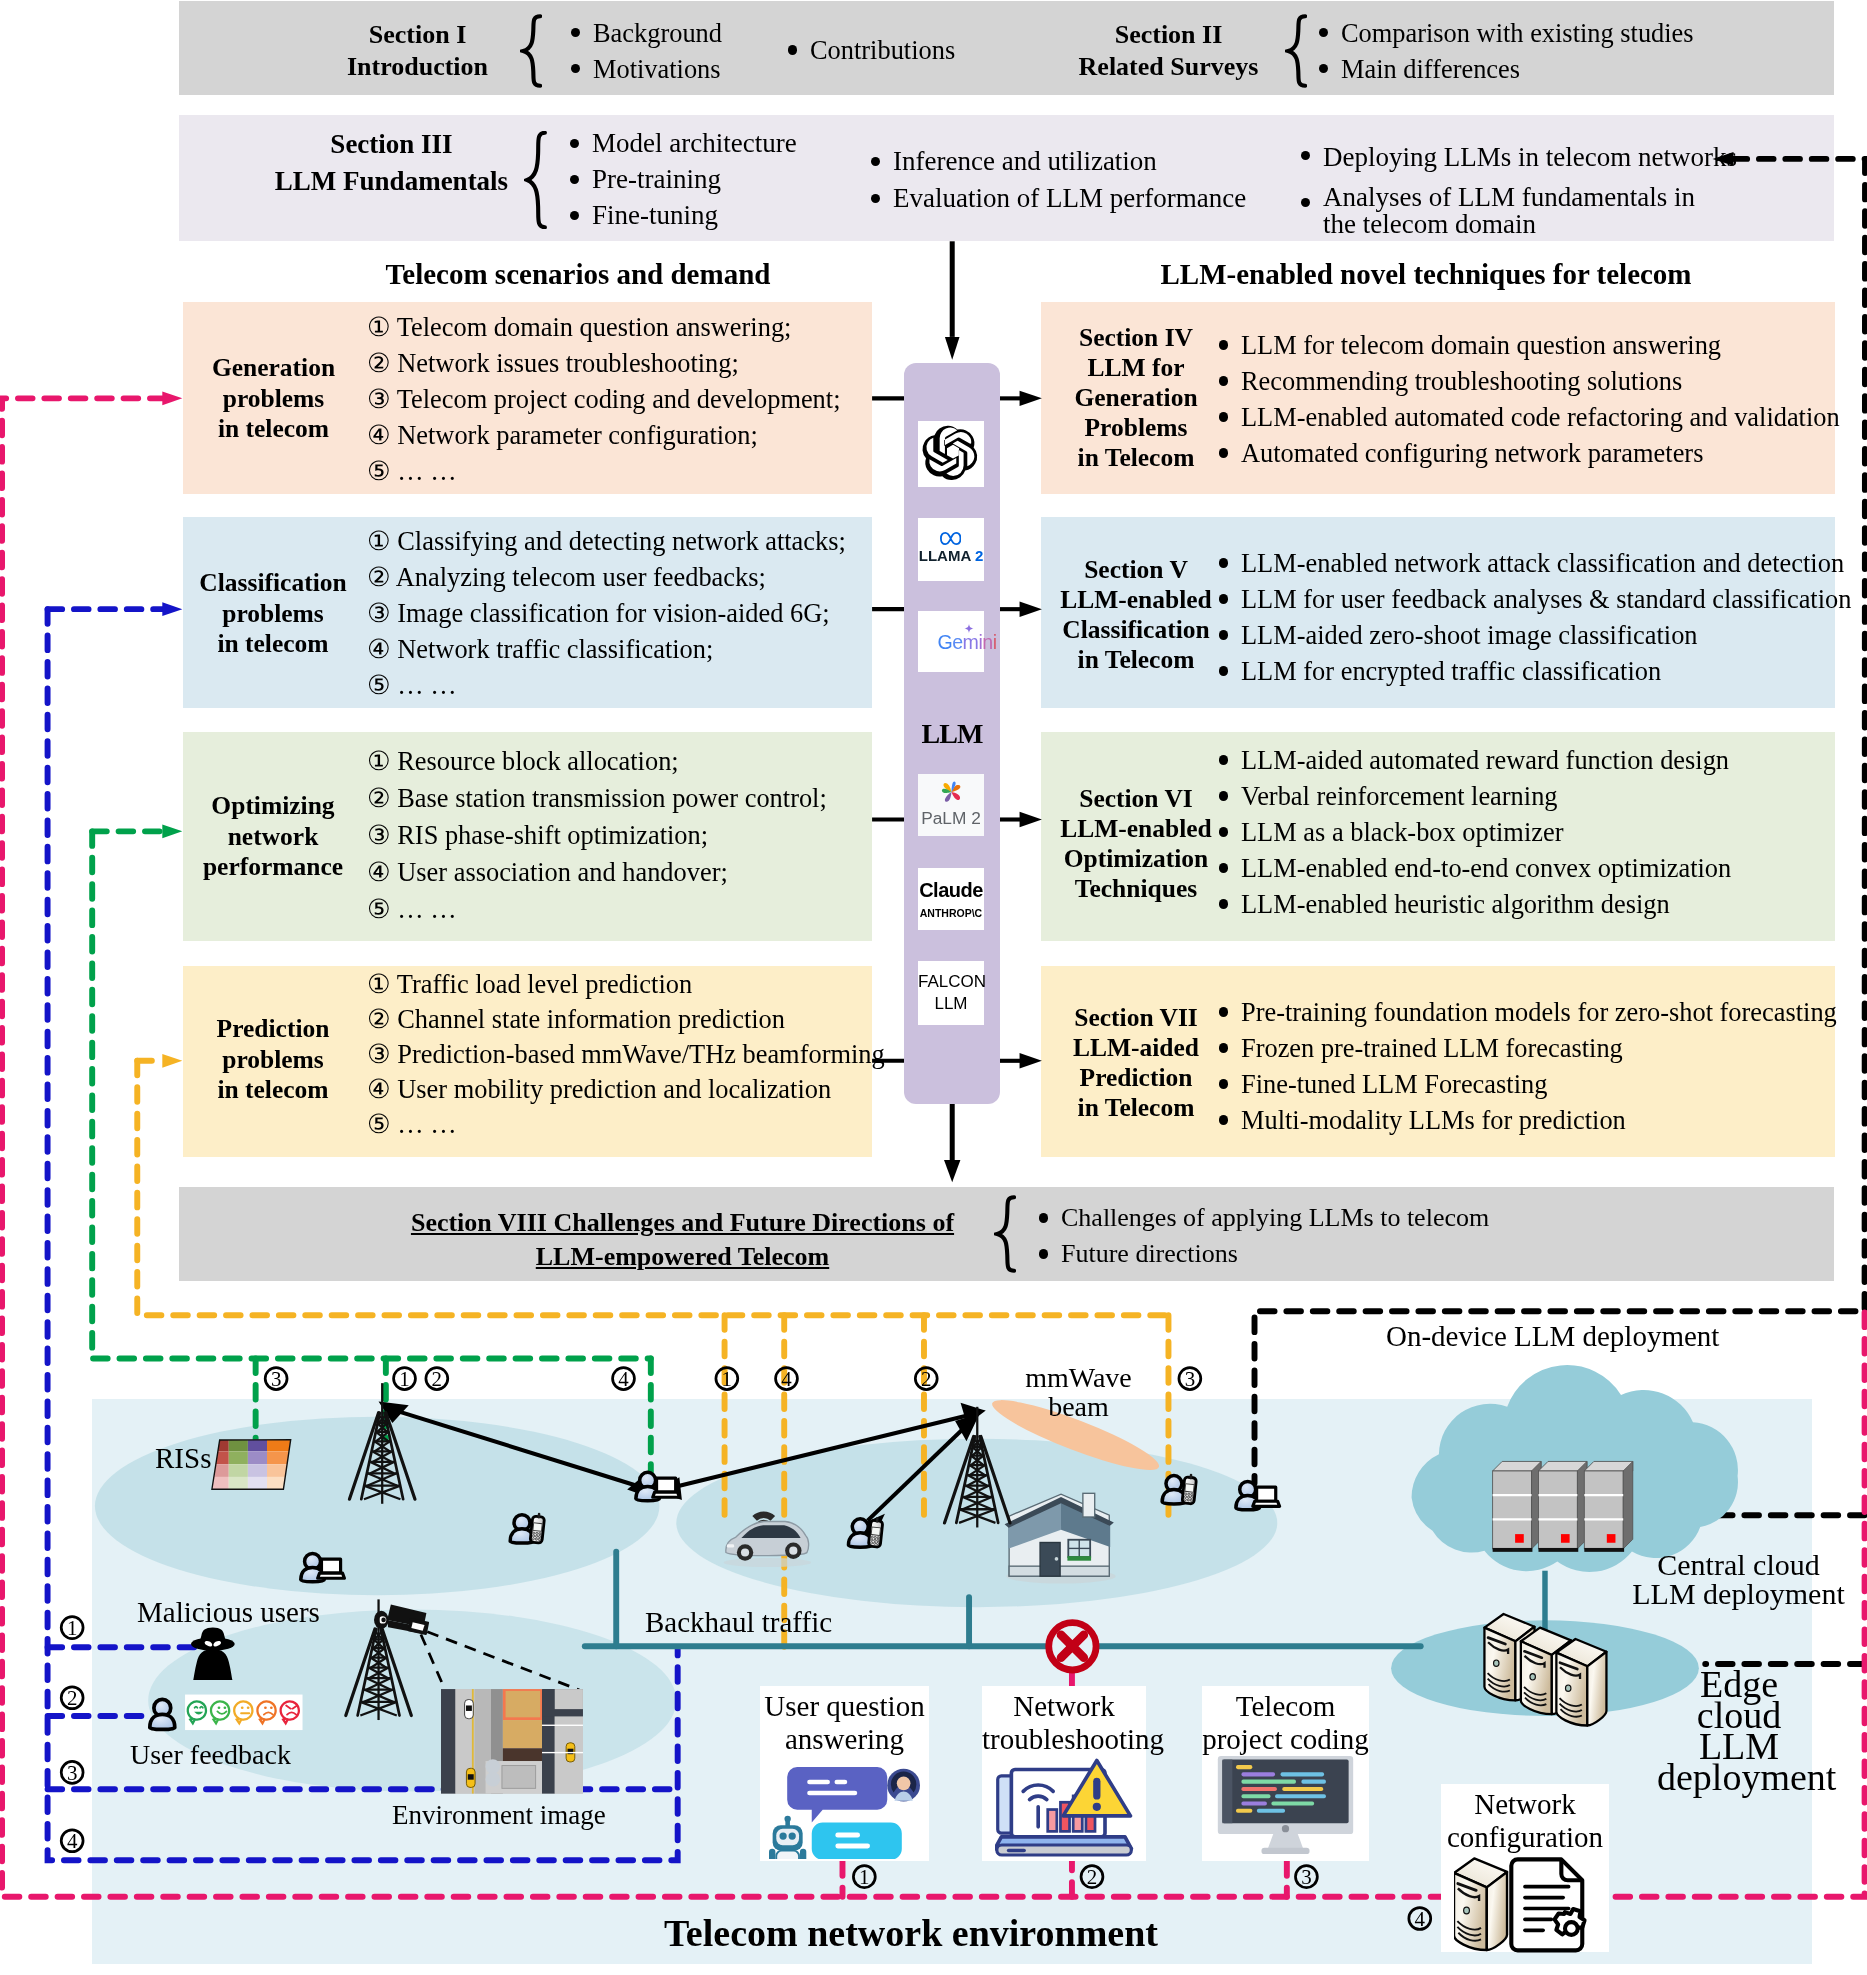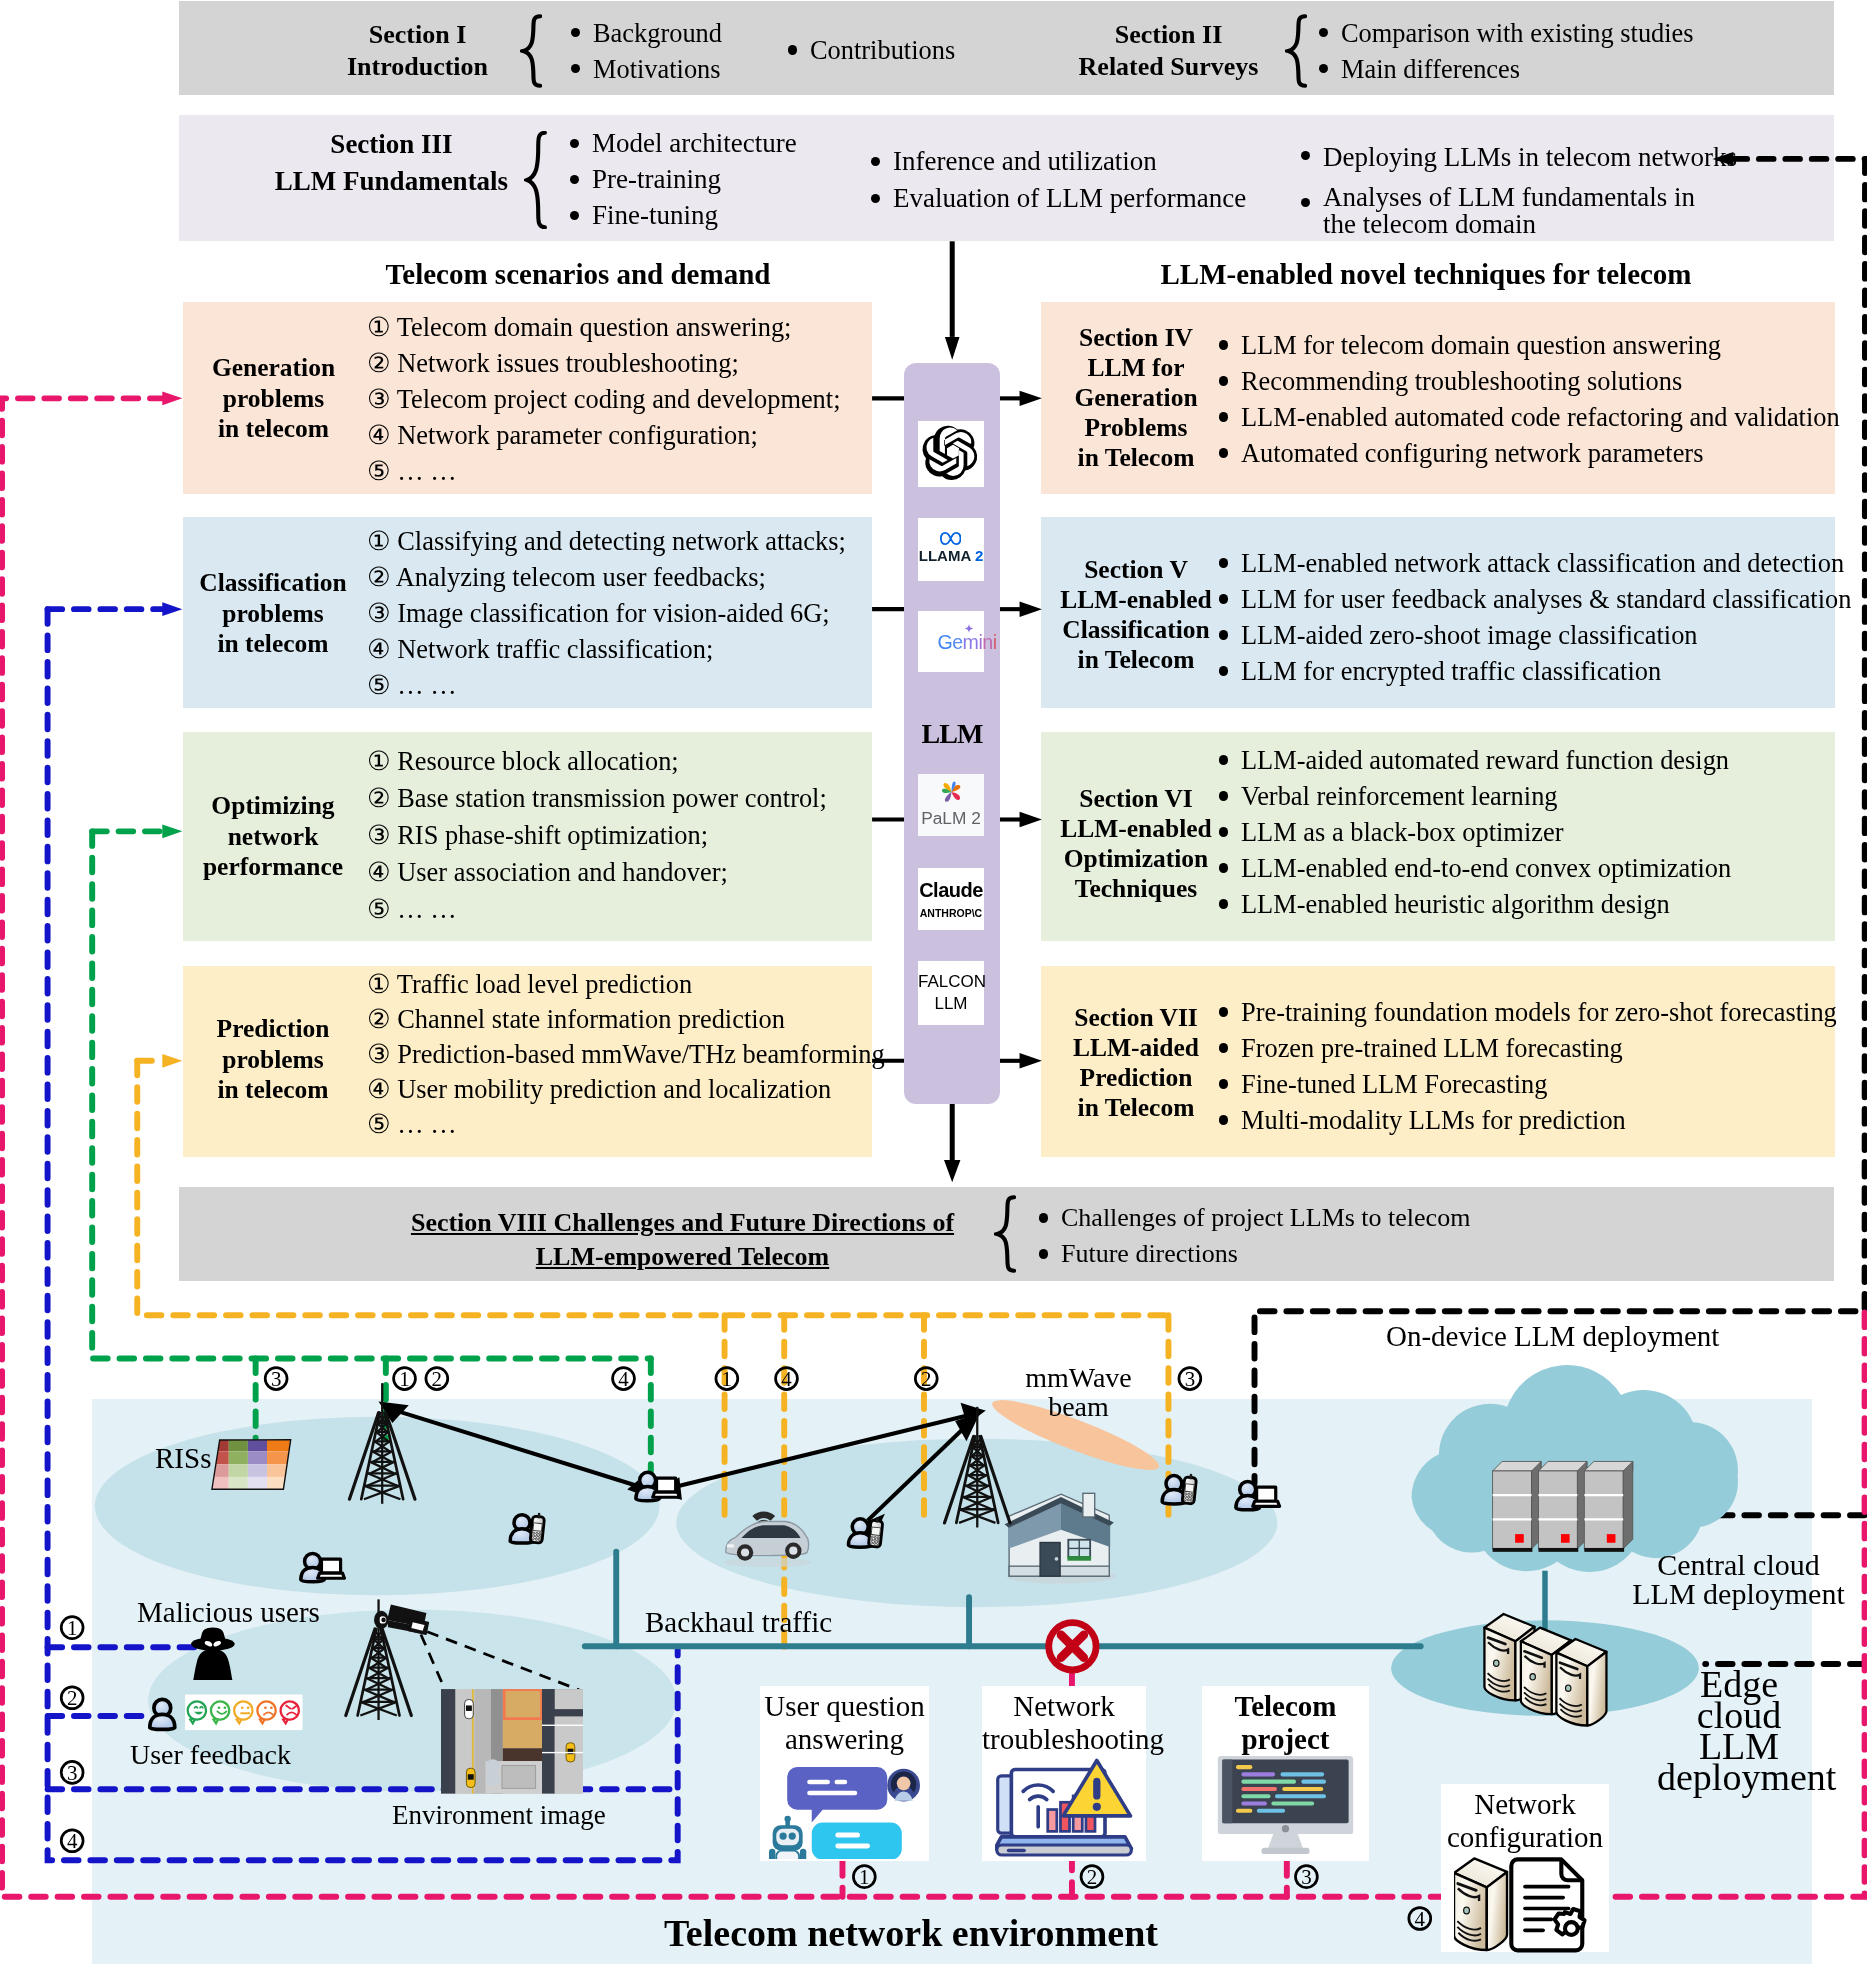--- a/index.html
+++ b/index.html
@@ -302,7 +302,7 @@
   </svg>
 <div class="abs" style="left:1033px;top:1200px;width:637px;font-size:26px;line-height:36px;">
   <ul class="bl">
-      <li>Challenges of project LLMs to telecom</li>
+      <li>Challenges of applying LLMs to telecom</li>
       <li>Future directions</li>
     </ul>
   </div>

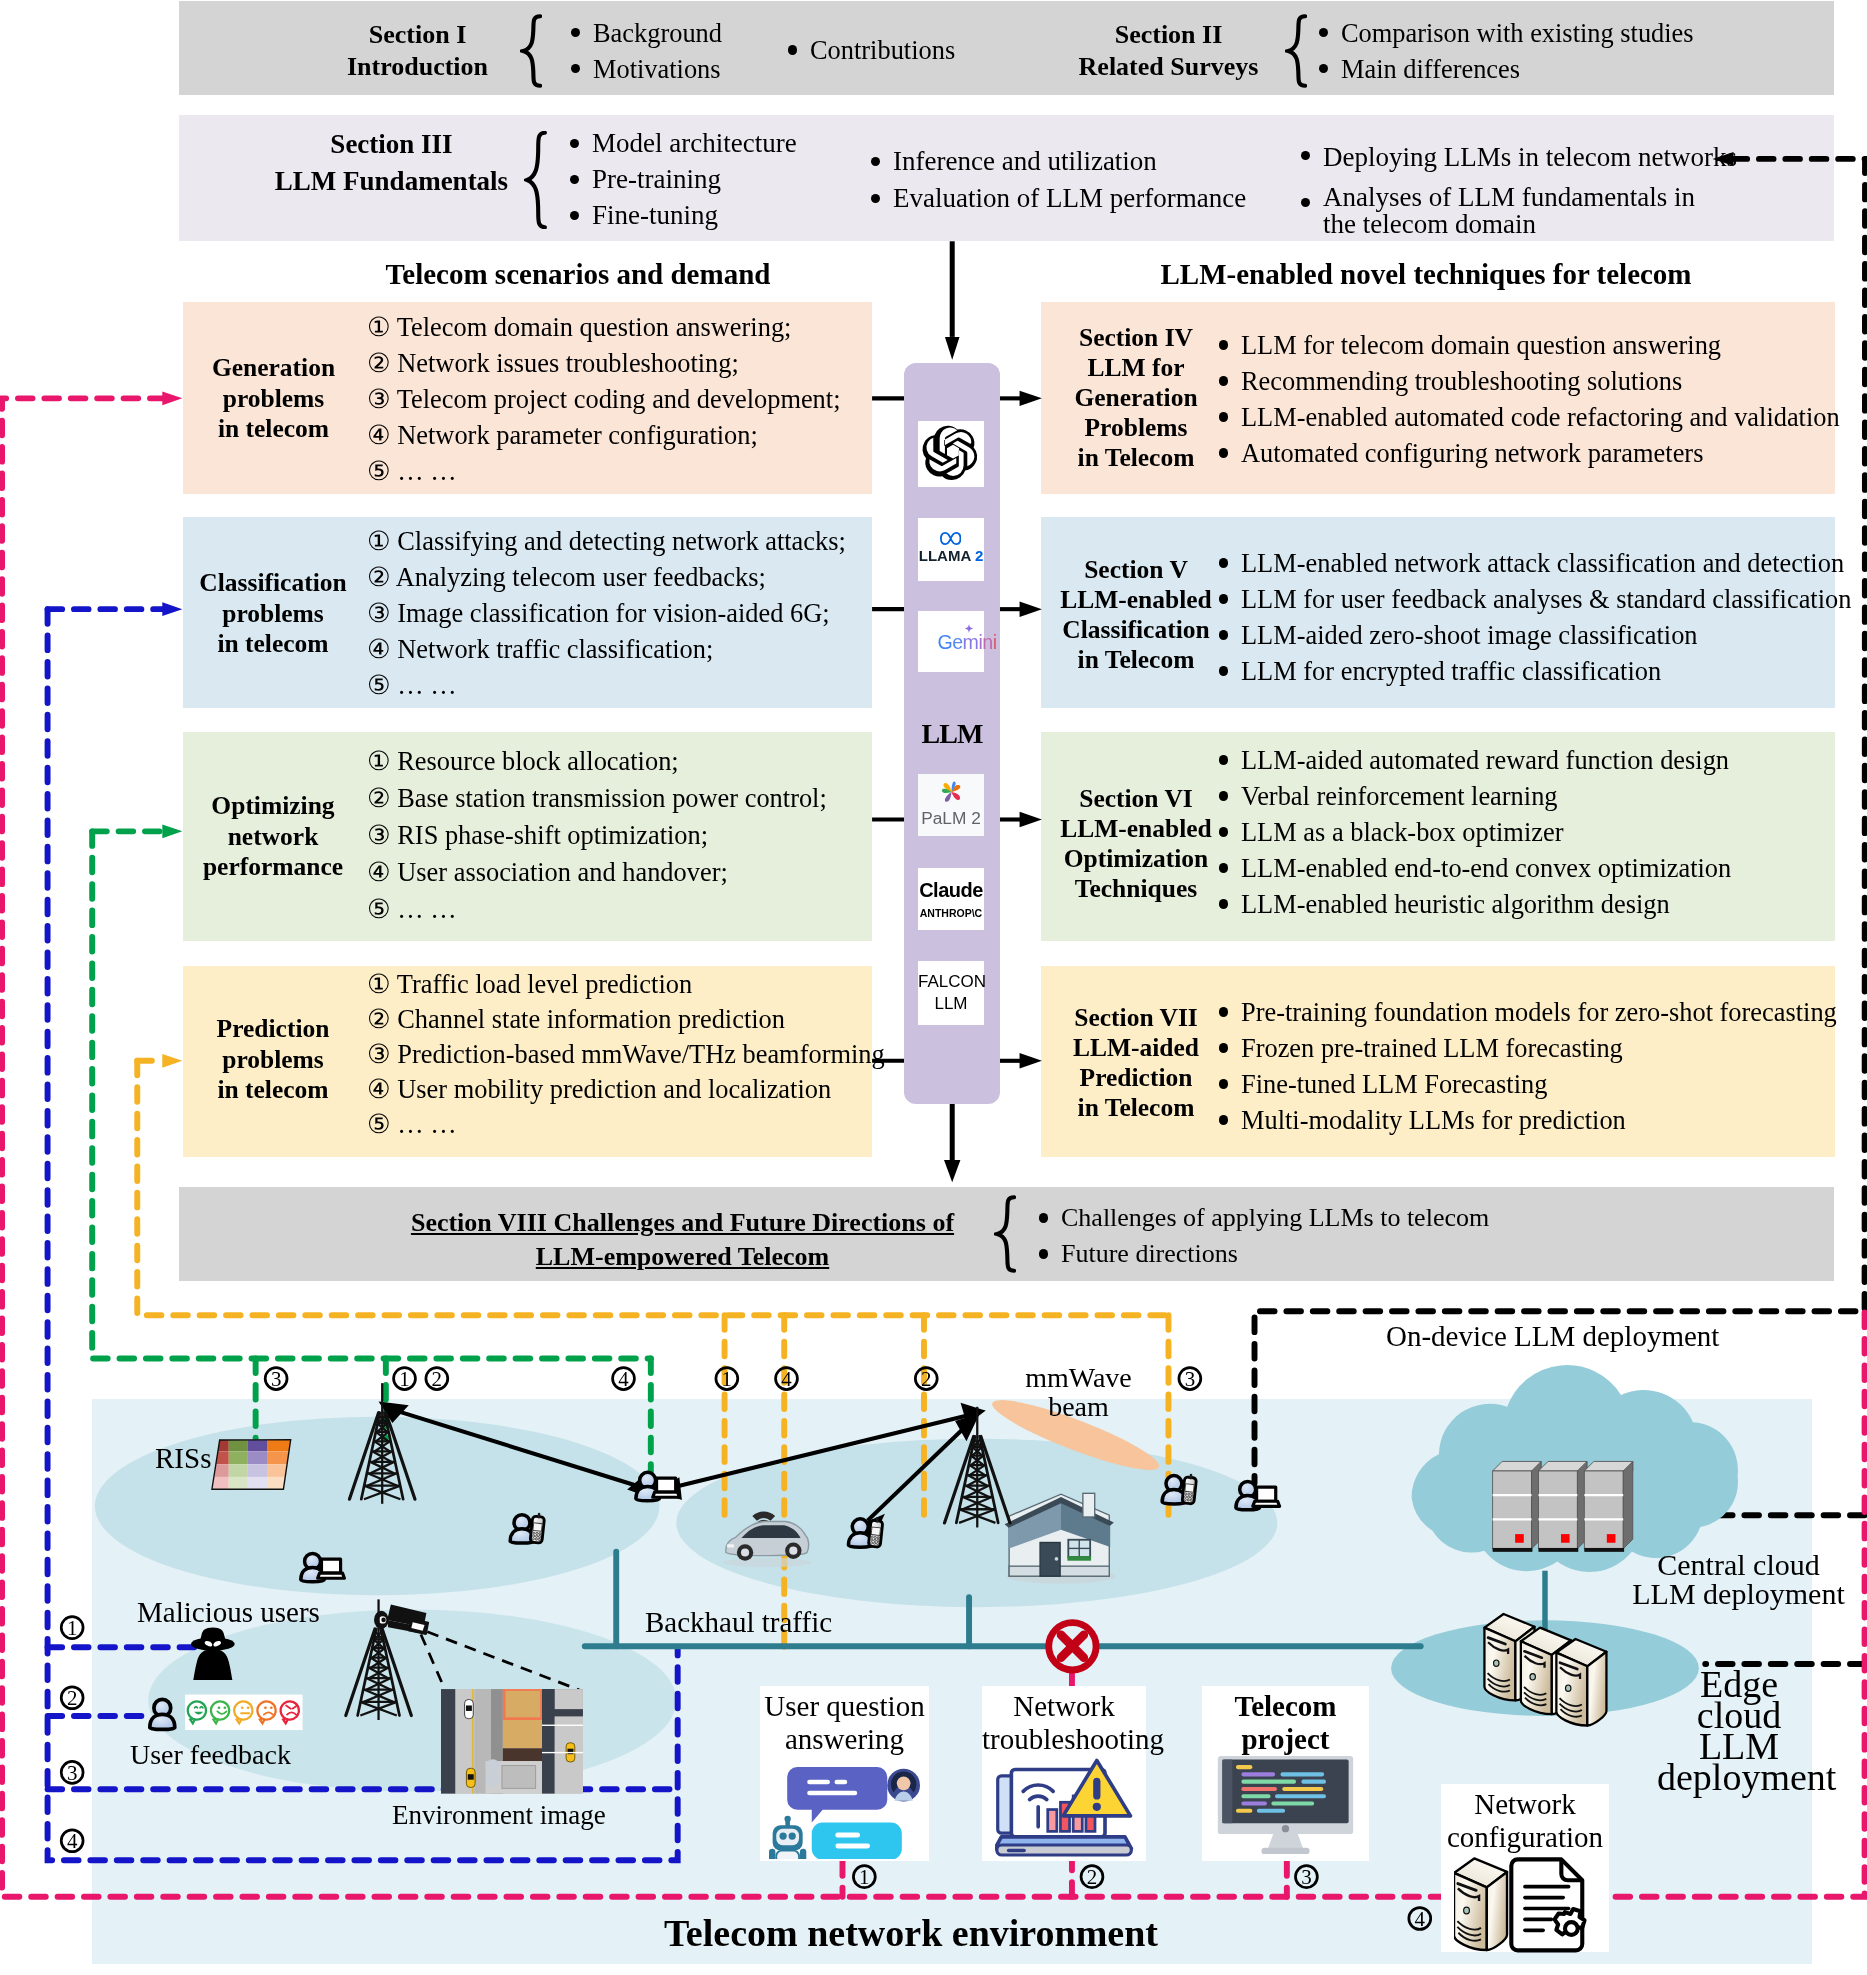--- a/index.html
+++ b/index.html
@@ -815,7 +815,7 @@
 </div>
 
 <div class="abs" style="left:1202px;top:1686px;width:167px;height:175px;background:#fff;">
-  <div class="abs ctr" style="left:0;top:3.6px;width:167px;font-size:29px;line-height:33px;font-weight:bold;">
+  <div class="abs ctr" style="left:0;top:3.6px;width:167px;font-size:29px;line-height:33px;">
     <div>Telecom</div>
       <div>project coding</div>
     </div>

